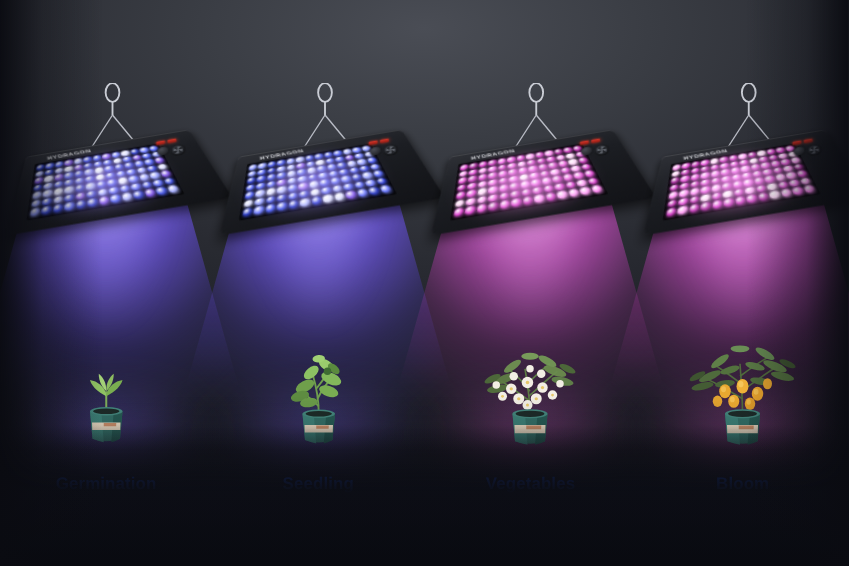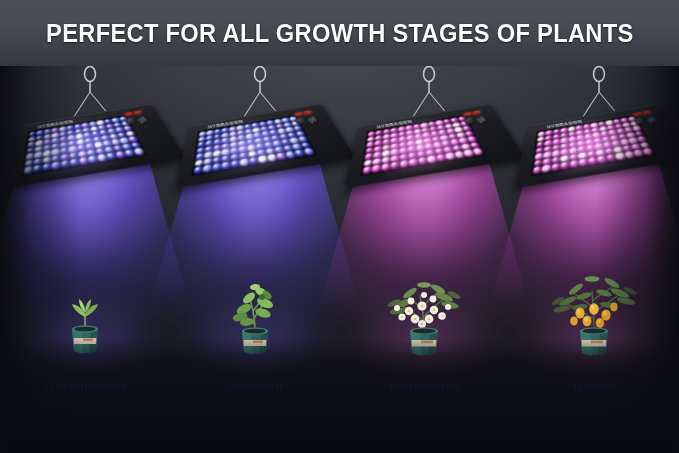--- a/index.html
+++ b/index.html
@@ -160,9 +160,6 @@
 
 <div id="stage">
 
-  <div class="header">
-    <div class="title">PERFECT FOR ALL GROWTH STAGES OF PLANTS</div>
-  </div>
 
   <div class="cols">
 

